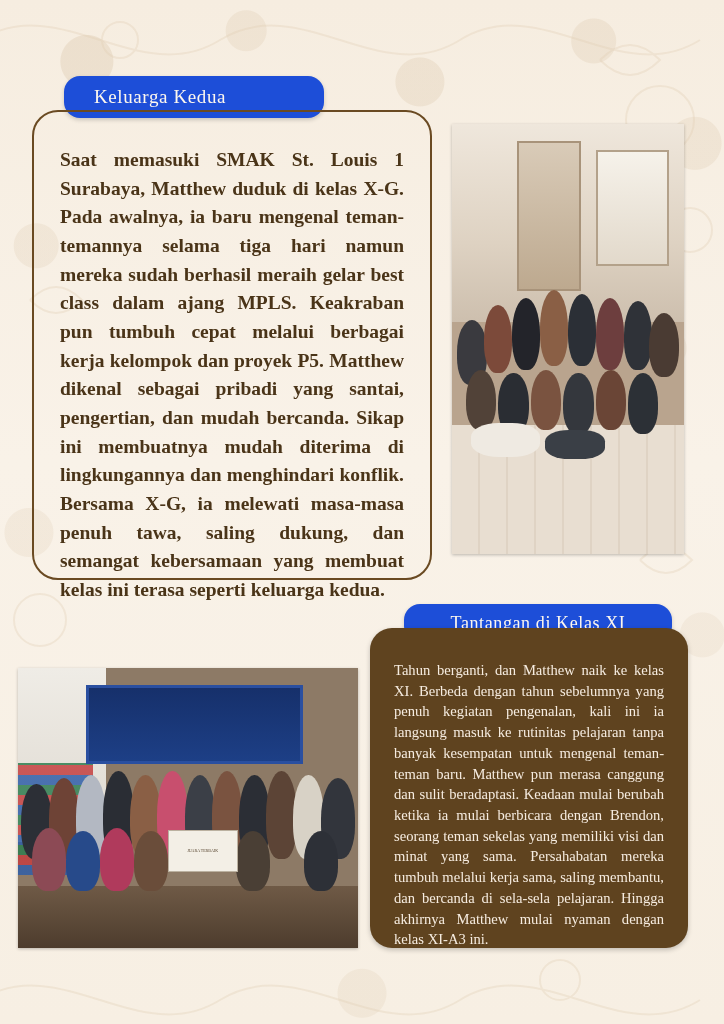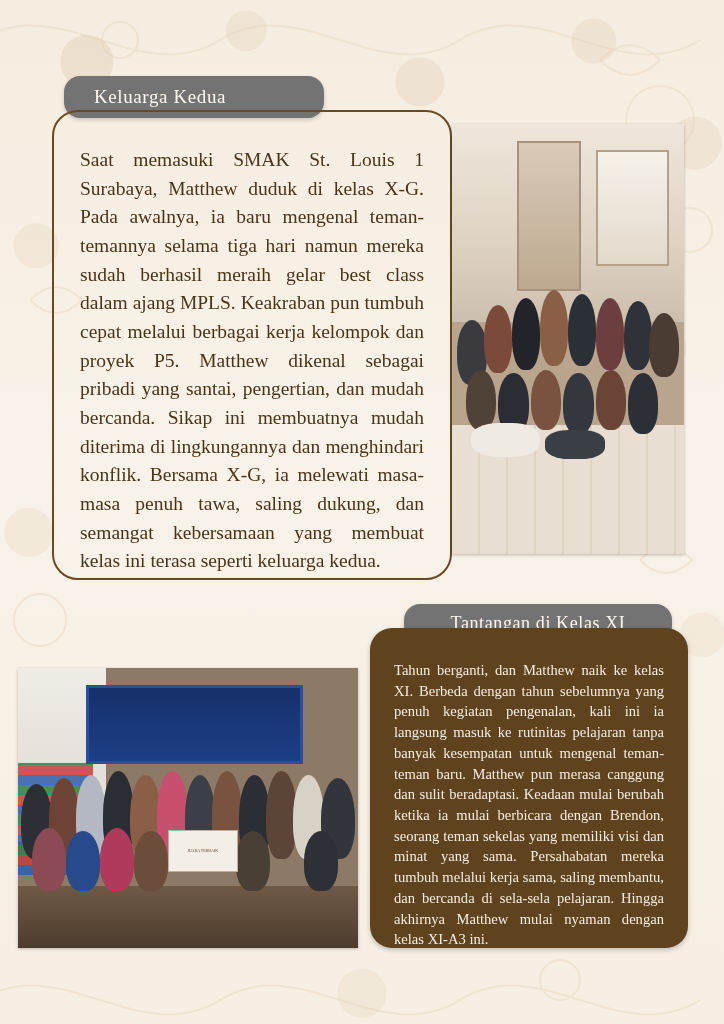--- a/index.html
+++ b/index.html
@@ -45,7 +45,7 @@
   
   .section-header {
     position: absolute;
-    background: #737373;
+    background: #1d4ed8;
     color: #fdf7ee;
     border-radius: 16px;
     font-size: 19px;

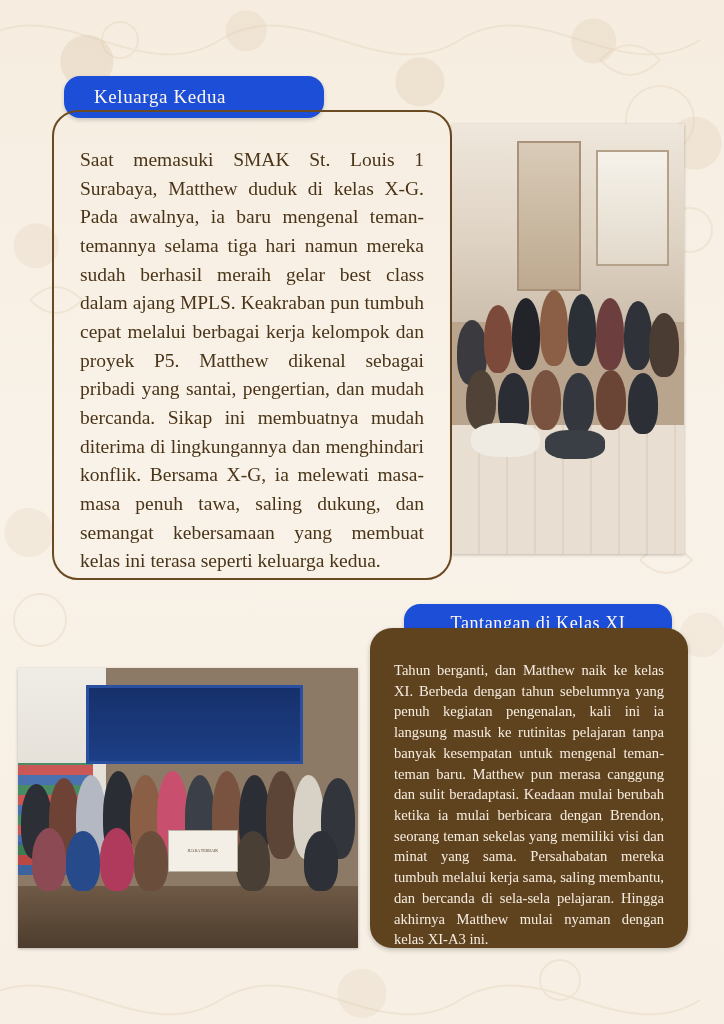--- a/index.html
+++ b/index.html
@@ -75,7 +75,7 @@
   
   #card-keluarga {
     position: absolute;
-    left: 52px;
+    left: 32px;
     top: 110px;
     width: 400px;
     height: 470px;
@@ -83,6 +83,7 @@
     border-radius: 26px;
     box-sizing: border-box;
     padding: 34px 26px 18px 26px;
+    font-weight: bold;
   }
   #text-keluarga {
     font-size: 19.5px;

